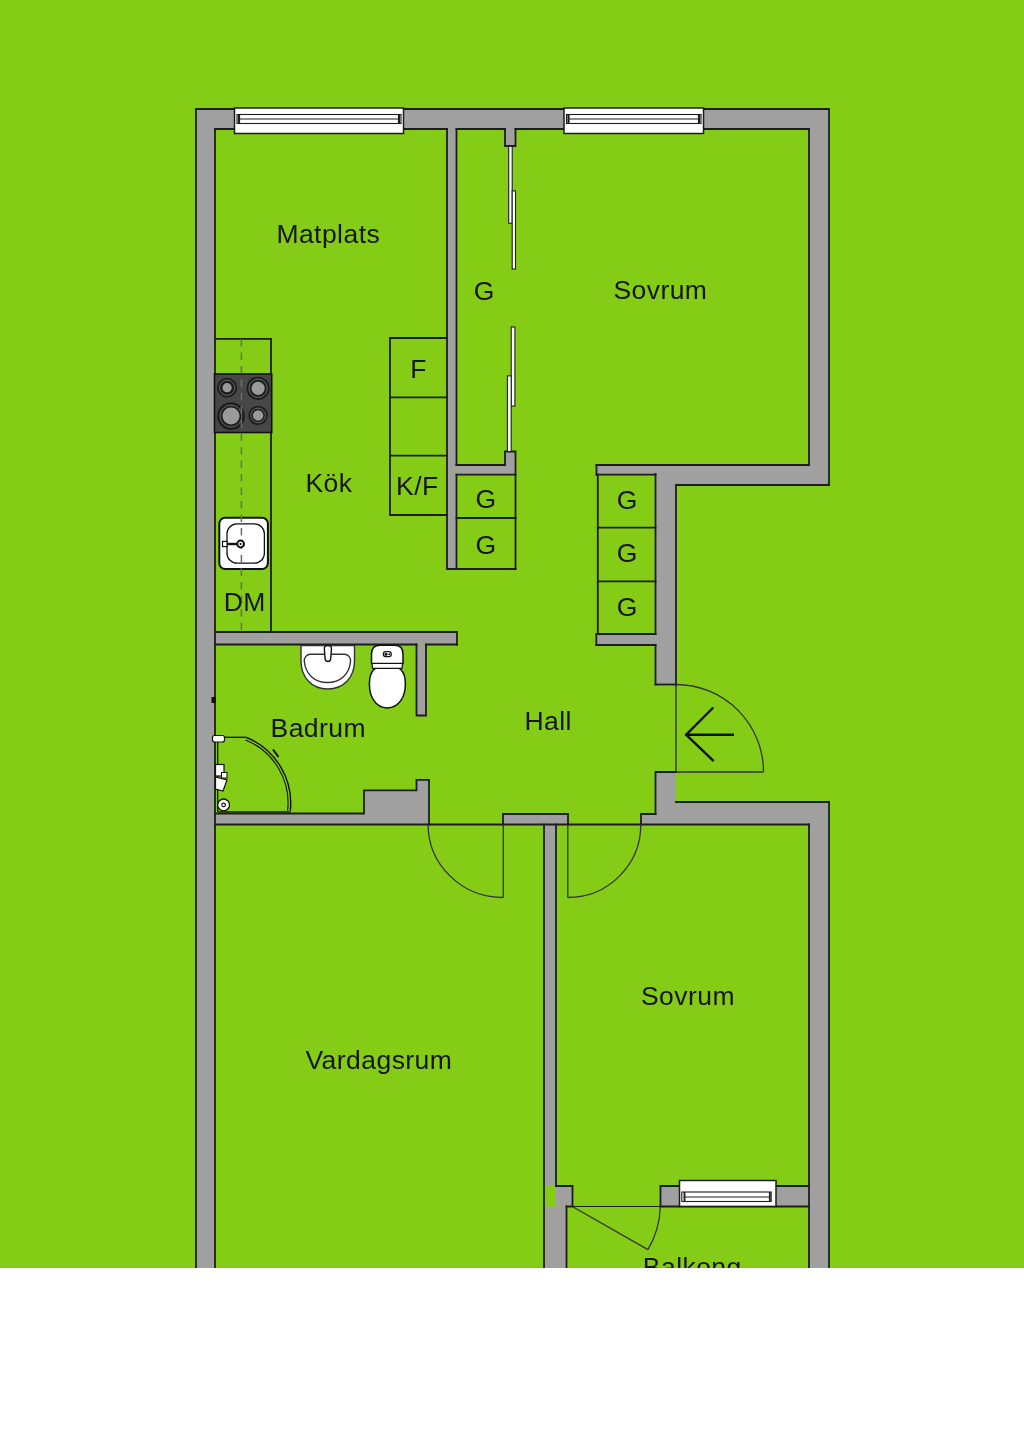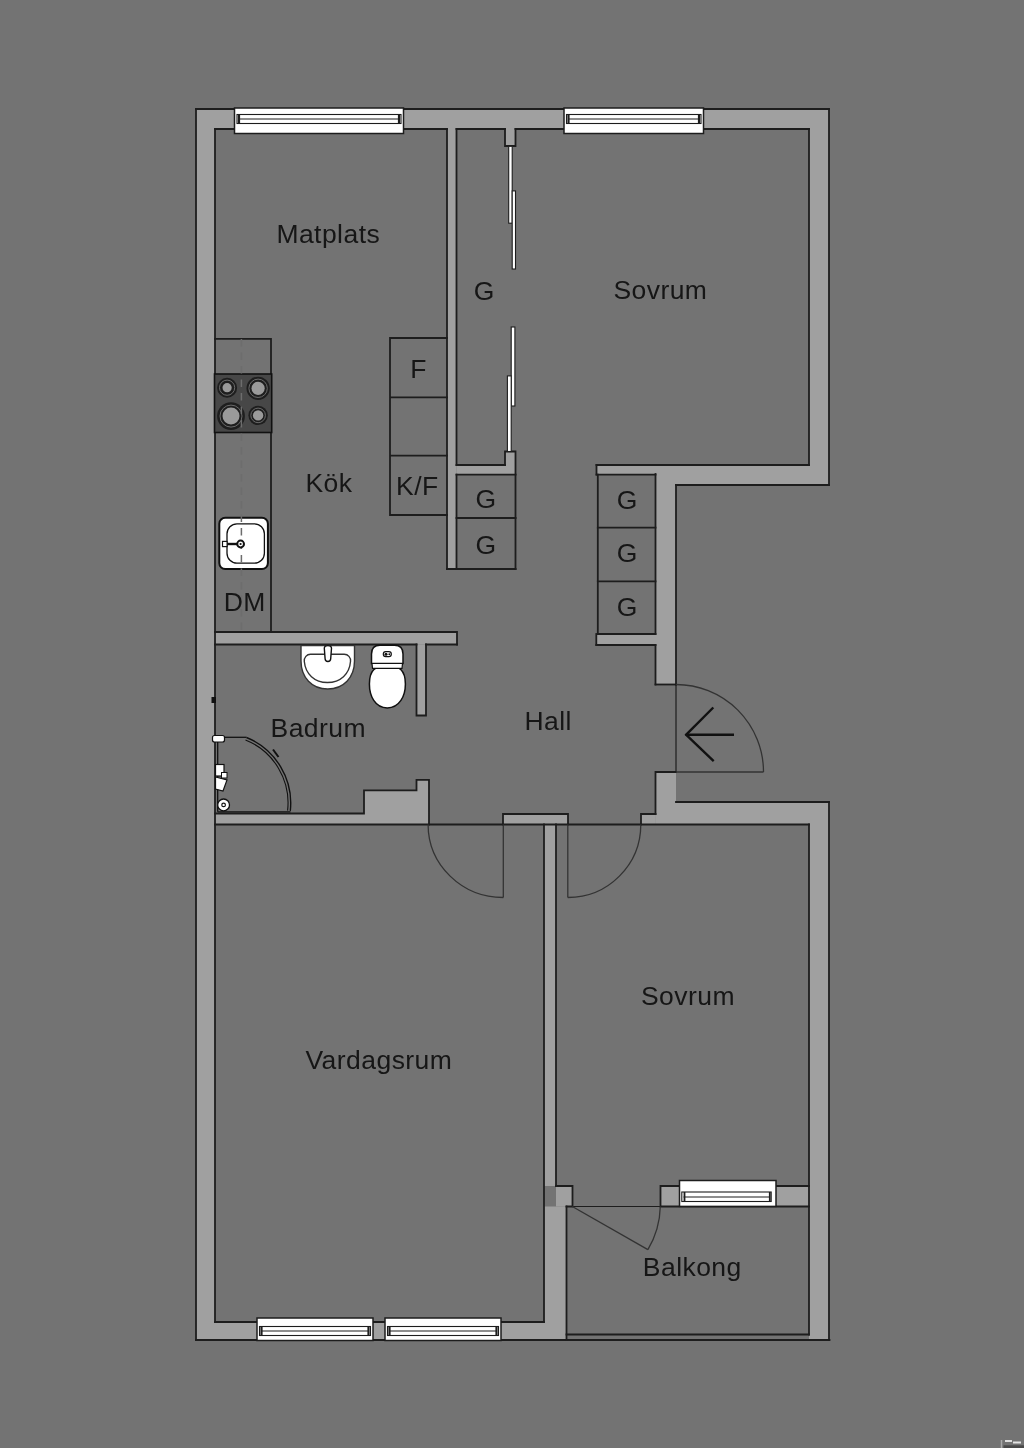--- a/index.html
+++ b/index.html
@@ -3,7 +3,7 @@
 <meta charset="utf-8">
 <style>
   html,body{margin:0;padding:0;background:#ffffff;}
-  #page{position:relative;width:1024px;height:1448px;background:#737373;overflow:hidden;}
+  #page{position:relative;width:1024px;height:1268px;background:#84cc16;overflow:hidden;}
   svg{position:absolute;top:0;left:0;}
   text{font-family:"Liberation Sans",sans-serif;fill:#161616;font-size:26.5px;letter-spacing:0.45px;}
 </style>

